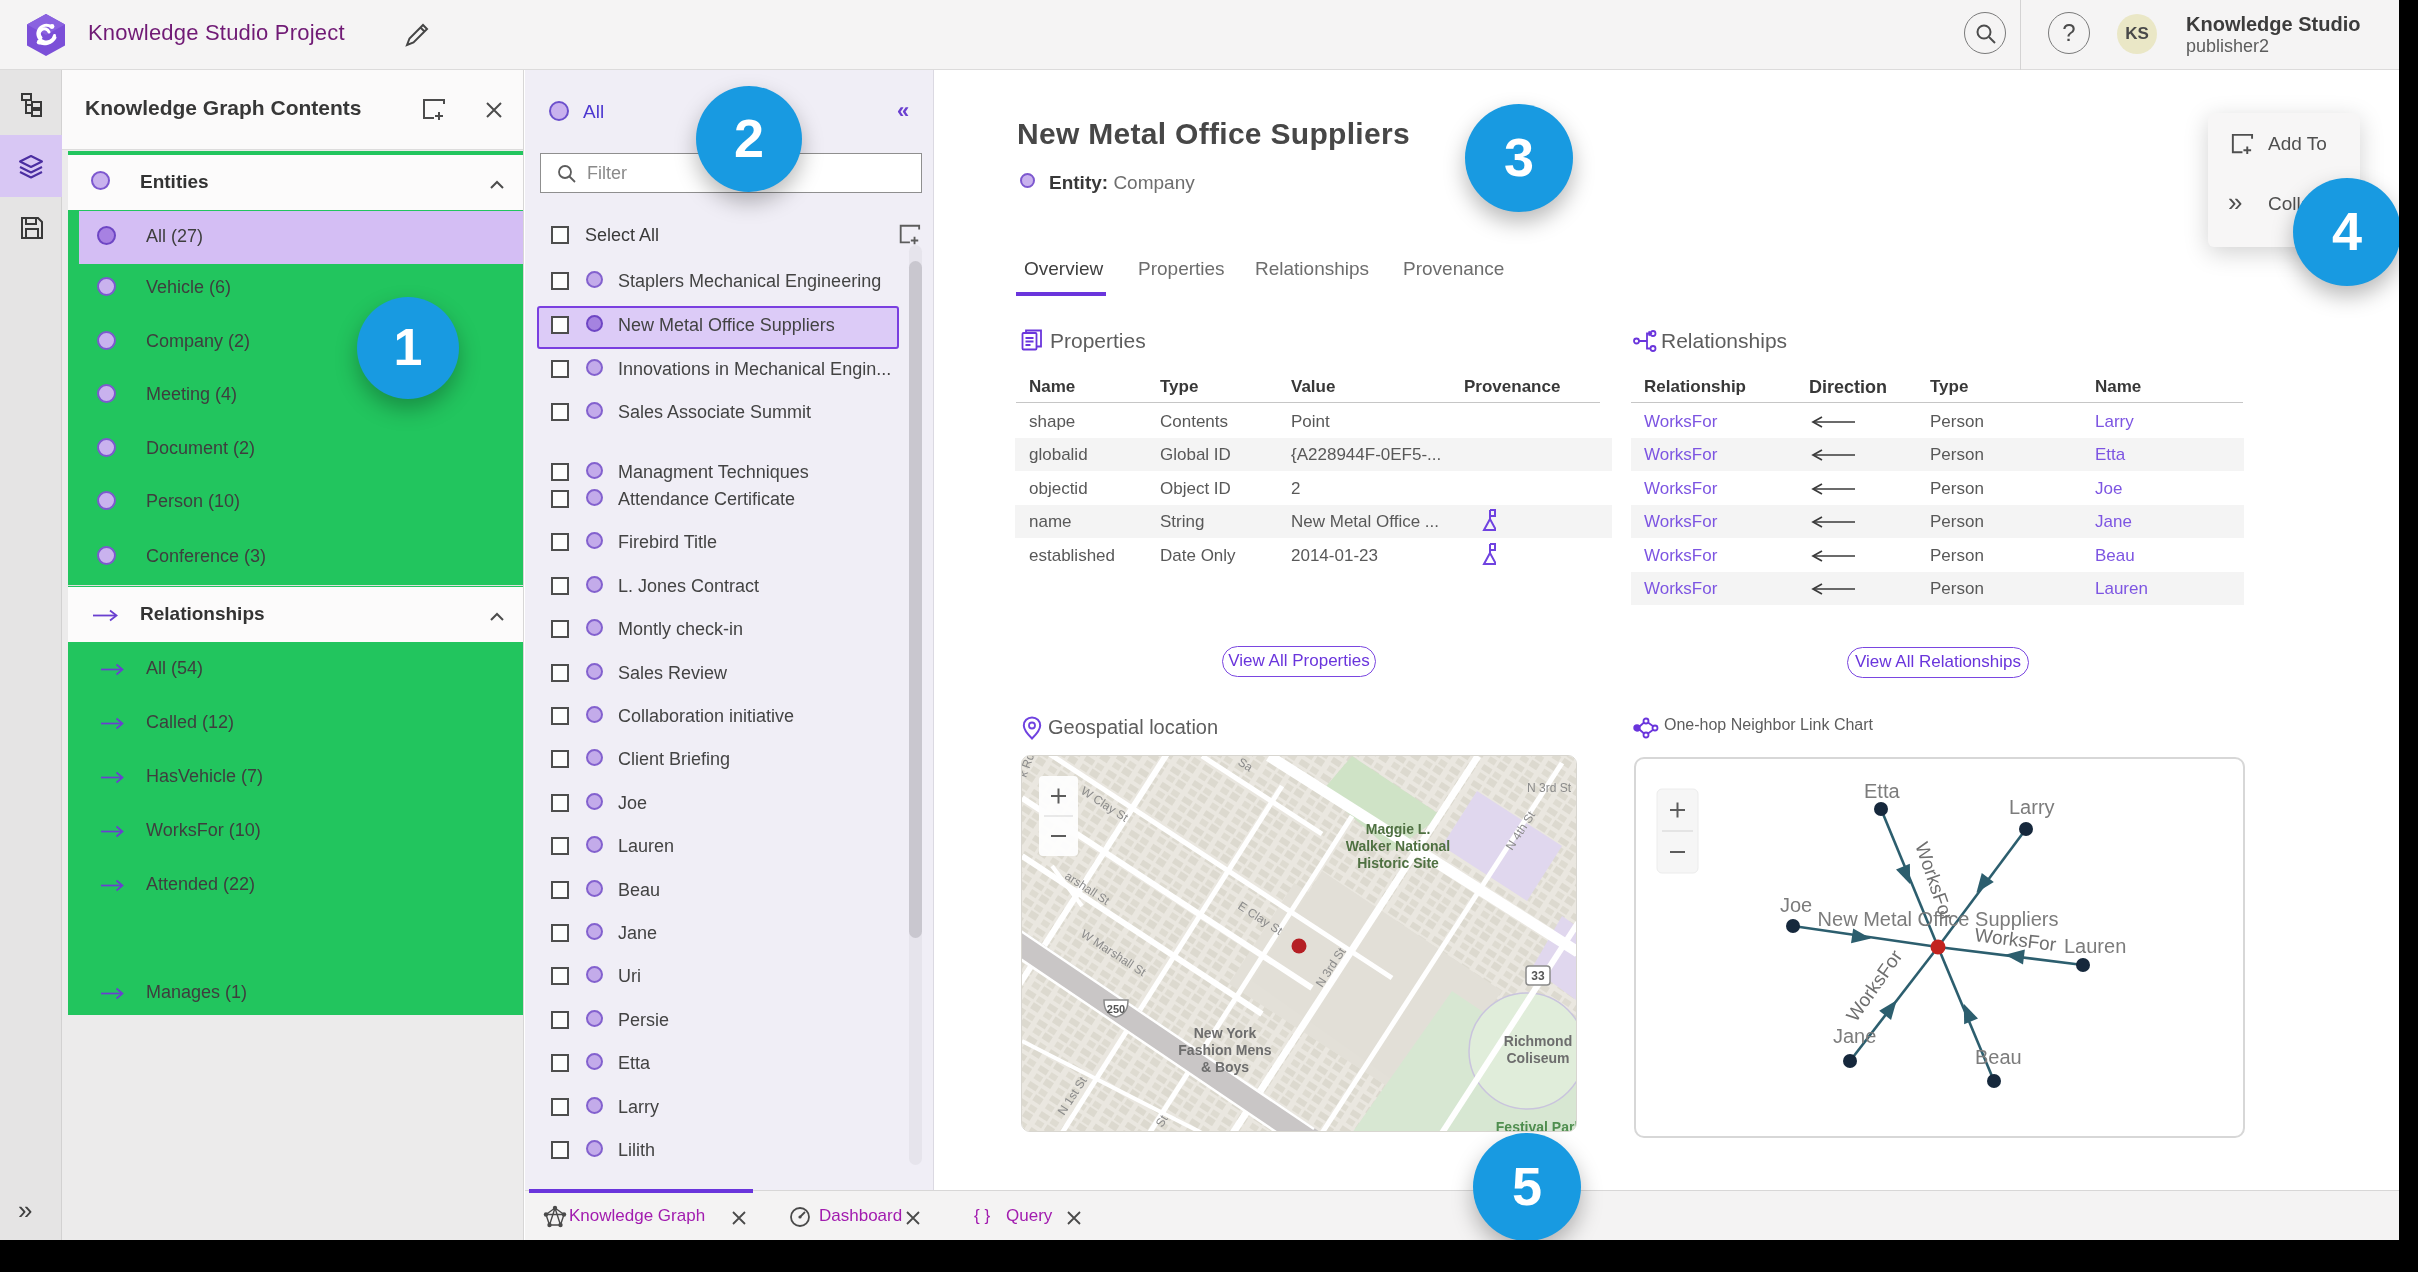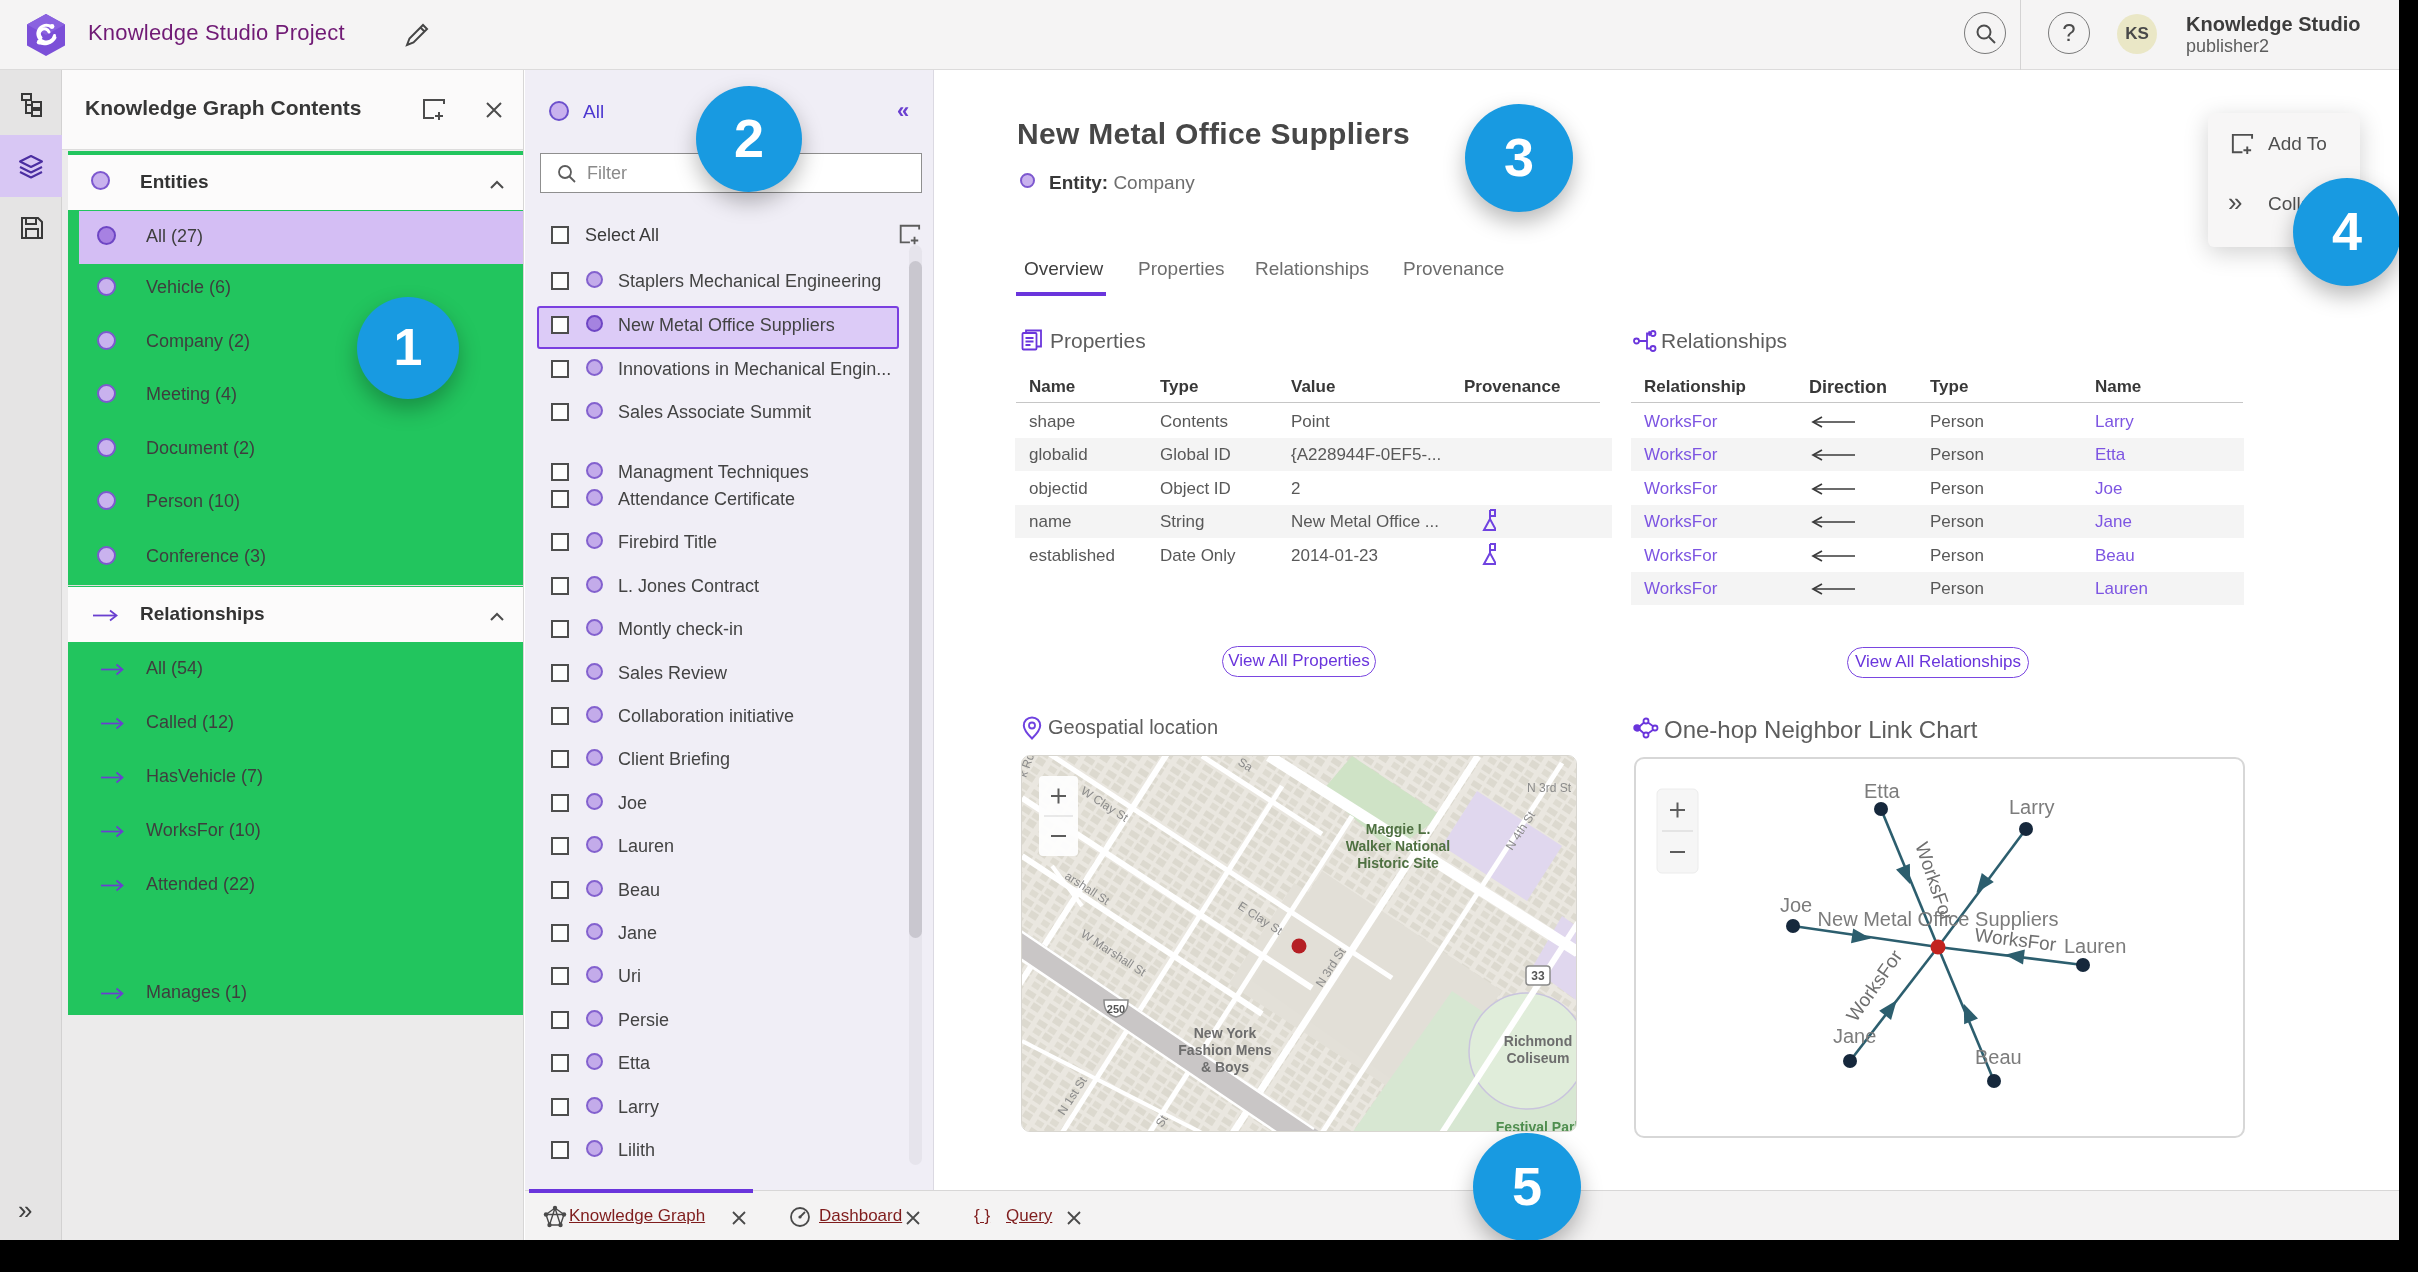--- a/index.html
+++ b/index.html
@@ -492,7 +492,7 @@
       <path d="M6.5 9.5 L11 5.5 M6.5 12.5 L11 16.5 M15 5.5 L20.5 9.5 M15 16.5 L20.5 12.5"></path>
     </g>
   </svg>
-  <div class="seclbl abs" style="left:1664px;top:716px;font-size:24px">One-hop Neighbor Link Chart</div>
+  <div class="seclbl abs" style="left:1664px;top:716px;font-size:16px">One-hop Neighbor Link Chart</div>
 
   <div class="abs" style="left:1021px;top:755px;width:556px;height:377px;border-radius:9px;overflow:hidden;border:1px solid #d8d6d0">
   <svg width="556" height="377" viewBox="0 0 556 377">

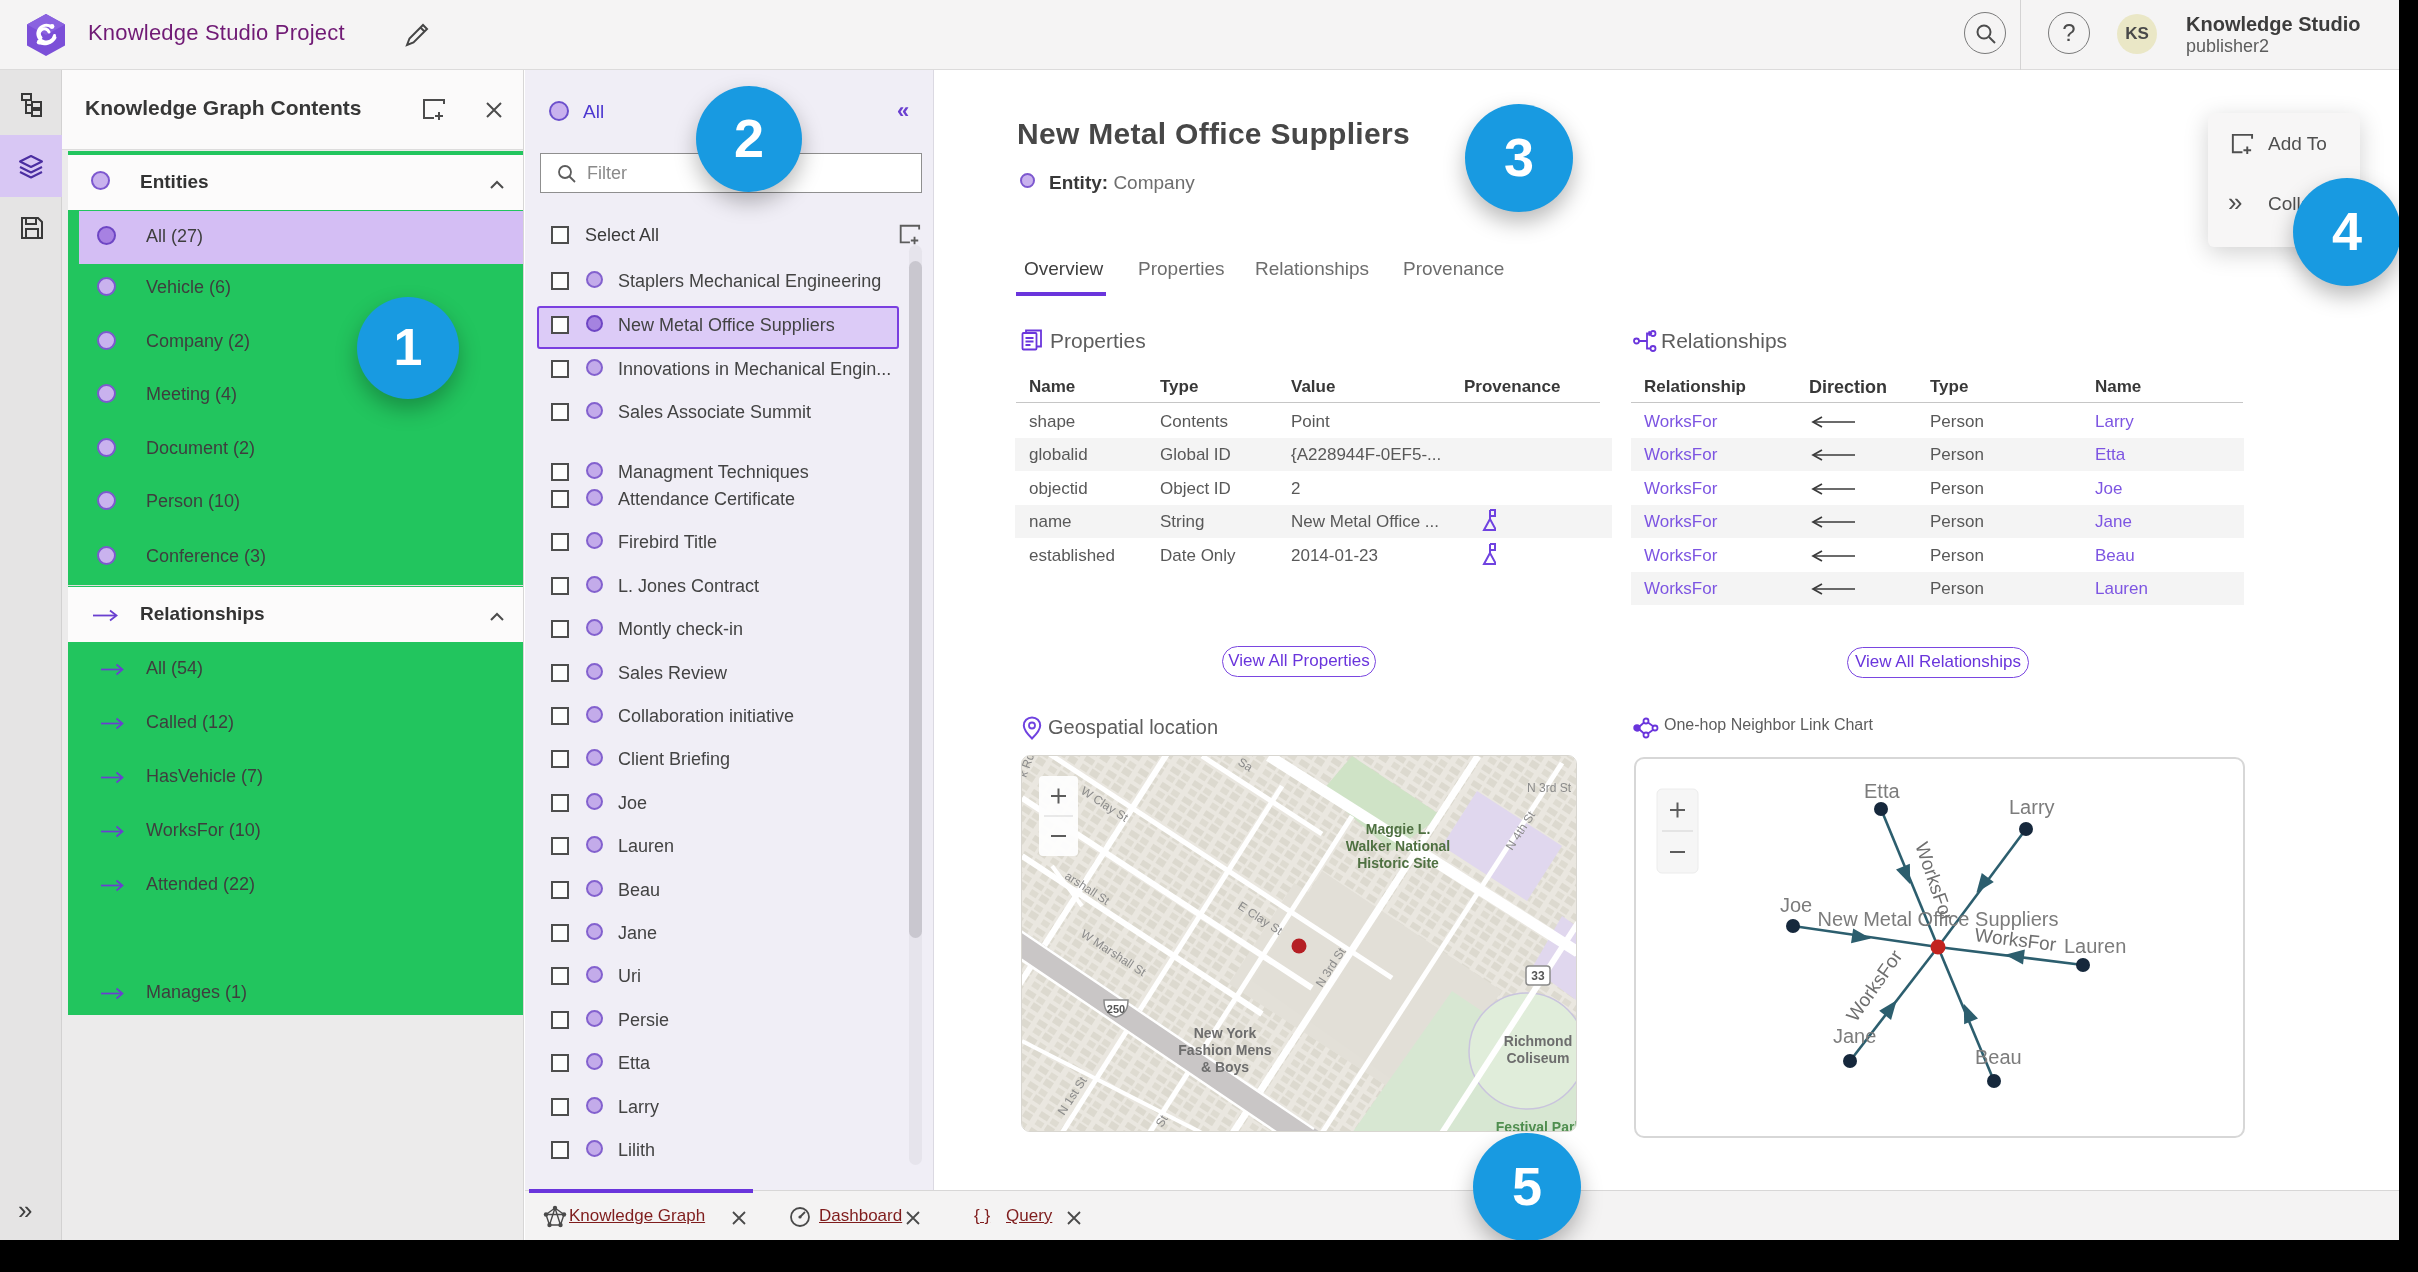--- a/index.html
+++ b/index.html
@@ -50,7 +50,7 @@
 
 
 .tabbar { position:absolute; left:525px; top:1190px; width:1874px; height:50px; background:#f4f3f3; border-top:1px solid #d8d7d7; }
-.tabbar .ttxt { font-size:17px; color:#7f1d1d;text-decoration:underline; }
+.tabbar .ttxt { font-size:17px; color:#a21caf; }
 
 
 .callout { position:absolute; border-radius:50%; background:#189ae1; color:#fff; font-weight:bold; text-align:center; box-shadow:0 10px 22px rgba(0,0,0,0.28); }

